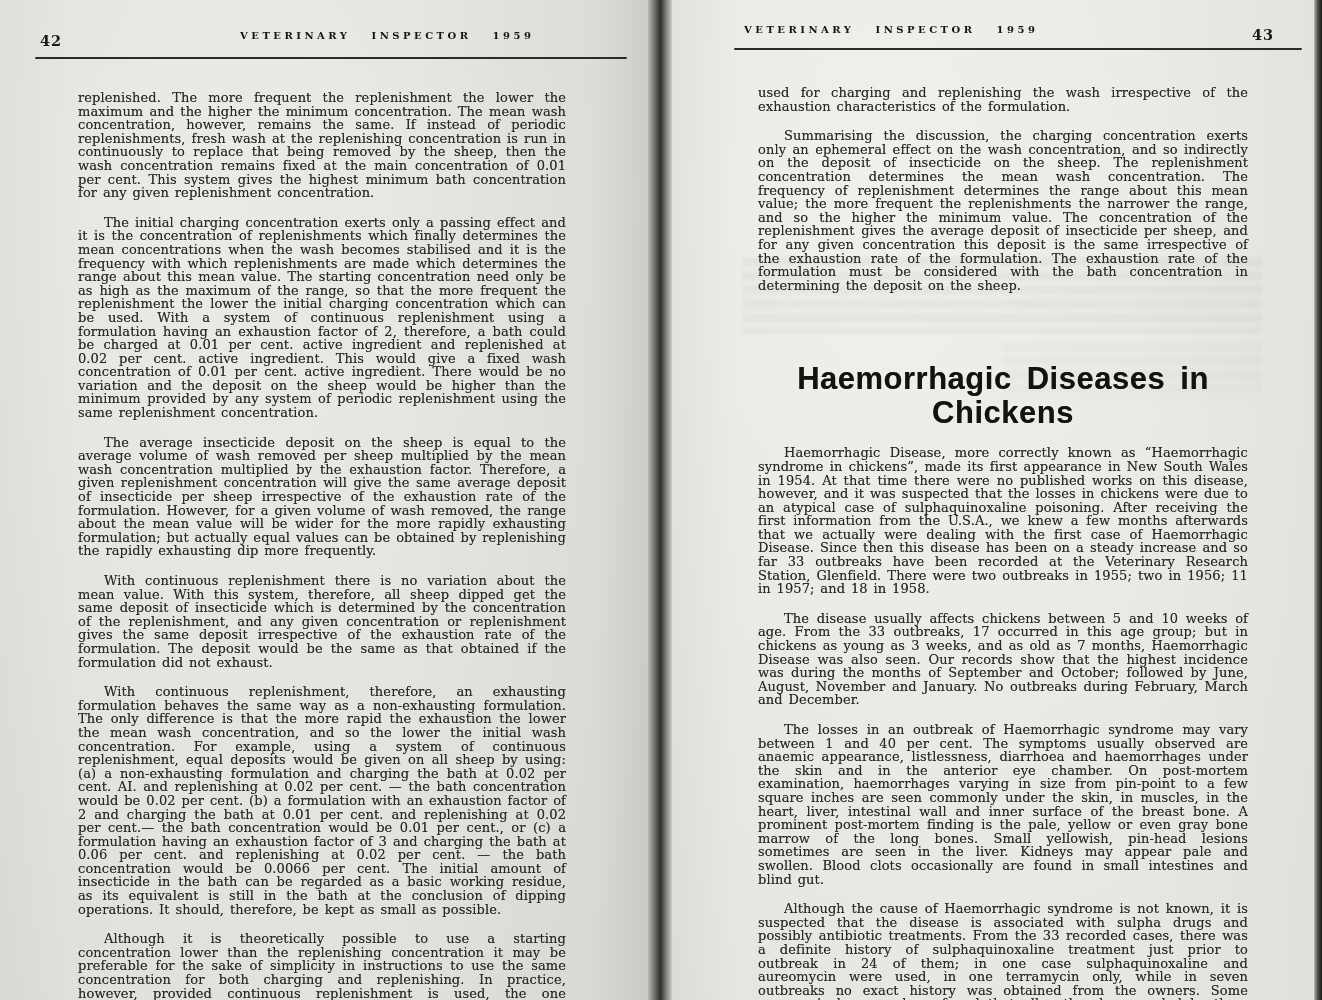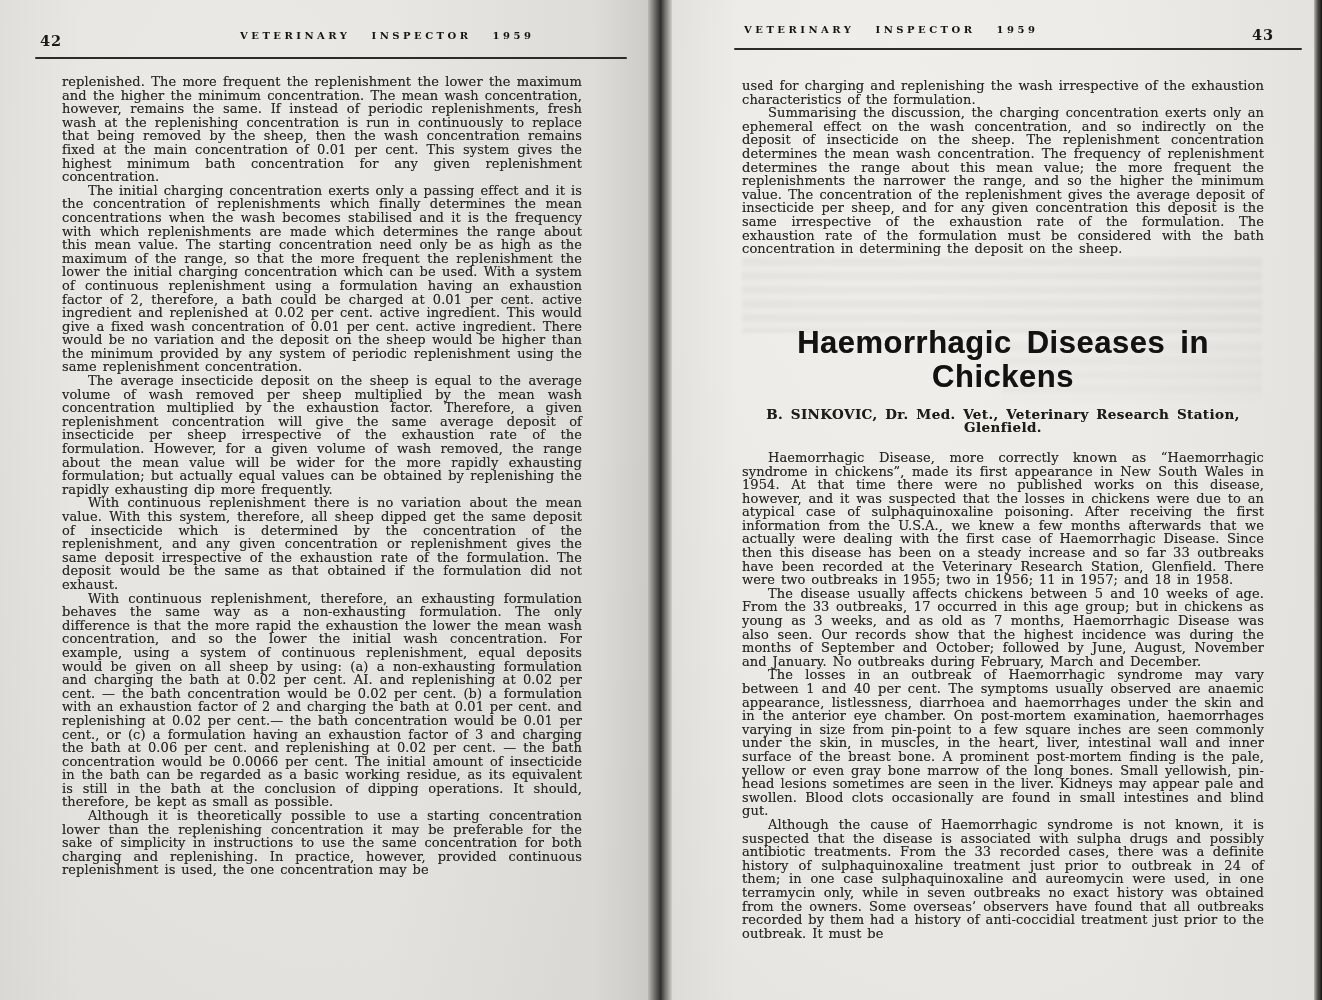--- a/index.html
+++ b/index.html
@@ -44,7 +44,7 @@
     word-spacing:1.6px;letter-spacing:0.1px;
     text-shadow:0 0 0.5px rgba(42,41,35,0.55);
   }
-  .para{margin:0;text-indent:26px;}
+  .para{margin:16px;text-indent:26px;}
   .para.noindent{text-indent:0;}
 
   

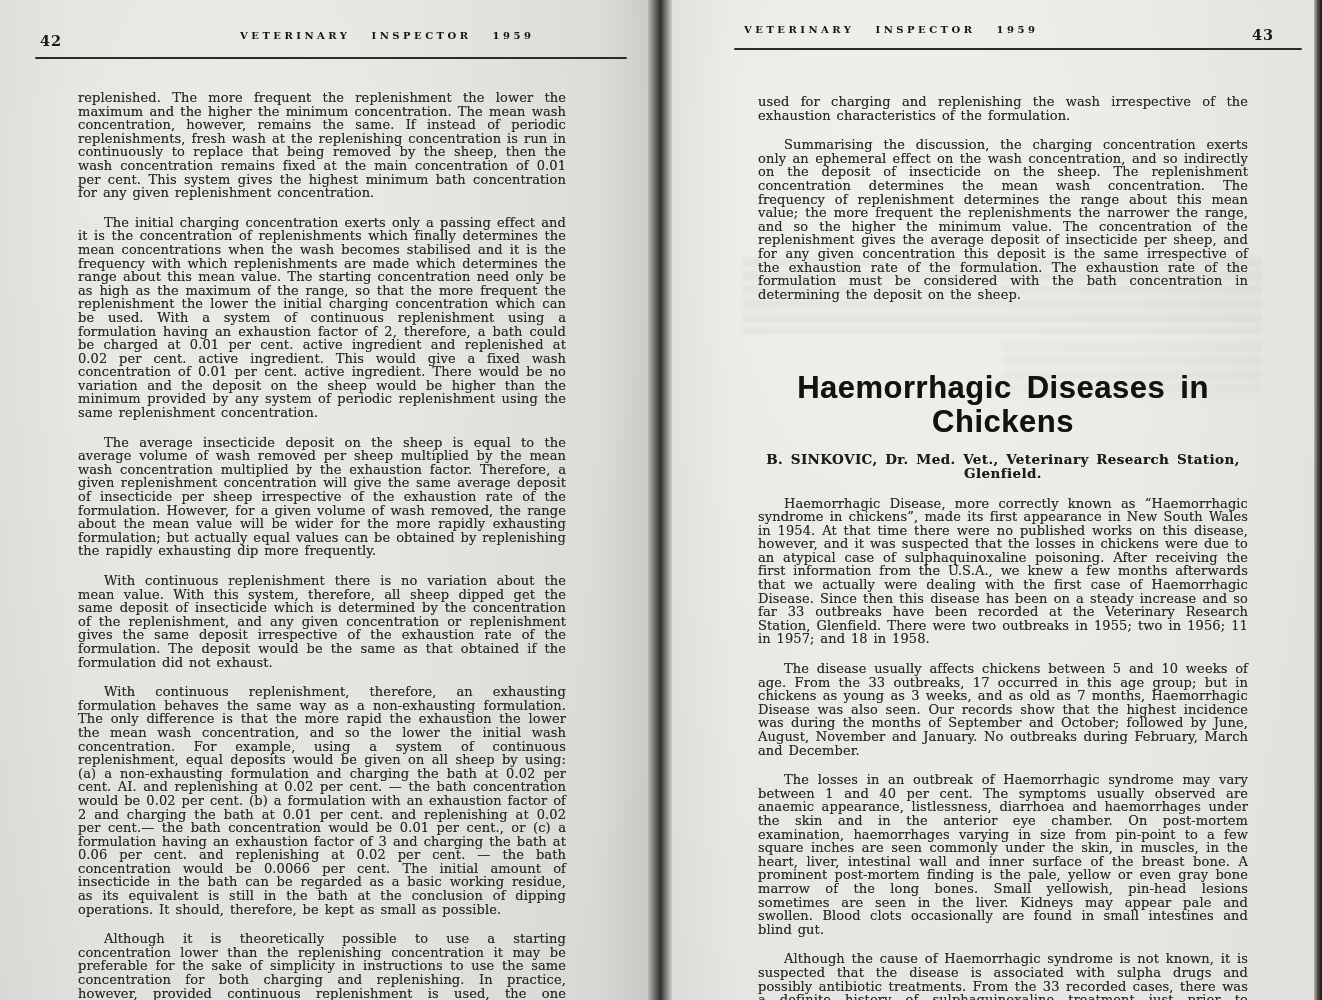--- a/index.html
+++ b/index.html
@@ -111,7 +111,7 @@
     <div class="bleed" style="left:70px;top:255px;width:520px;height:78px;"></div>
     <div class="bleed" style="left:330px;top:340px;width:260px;height:60px;opacity:0.3;"></div>
 
-    <div class="col" style="left:70px;top:79px;width:522px;height:920px;">
+    <div class="col" style="left:70px;top:70px;width:522px;height:920px;">
       <p class="para noindent">used for charging and replenishing the wash irrespective of the exhaustion characteristics of the formulation.</p>
       <p class="para">Summarising the discussion, the charging concentration exerts only an ephemeral effect on the wash concentration, and so indirectly on the deposit of insecticide on the sheep.  The replenishment concentration determines the mean wash concentration.  The frequency of replenishment determines the range about this mean value; the more frequent the replenishments the narrower the range, and so the higher the minimum value.  The concentration of the replenishment gives the average deposit of insecticide per sheep, and for any given concentration this deposit is the same irrespective of the exhaustion rate of the formulation.  The exhaustion rate of the formulation must be considered with the bath concentration in determining the deposit on the sheep.</p>
 

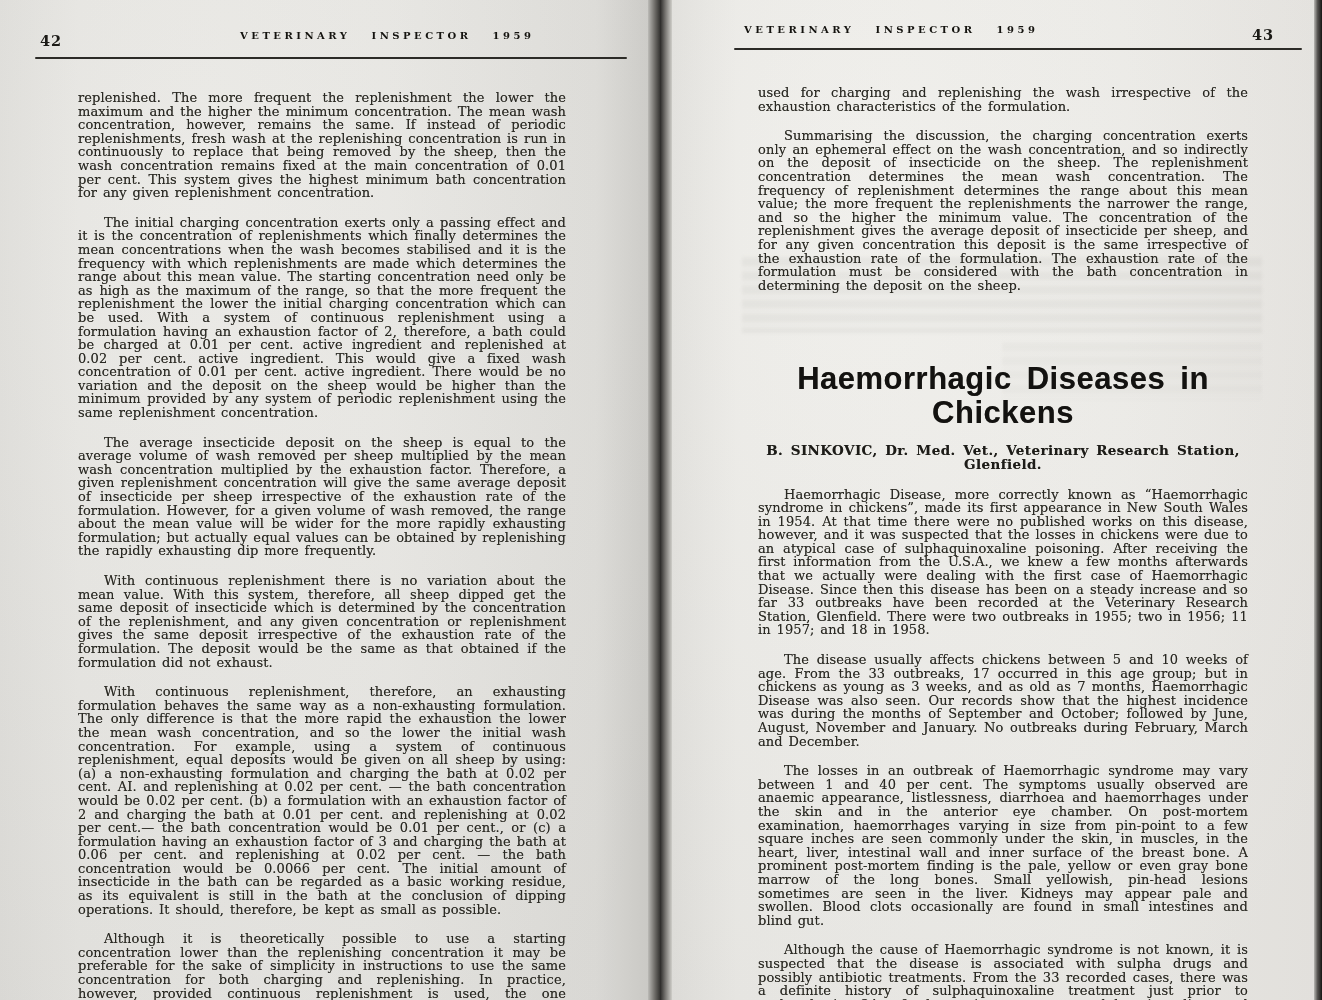--- a/index.html
+++ b/index.html
@@ -116,7 +116,6 @@
       <p class="para">Summarising the discussion, the charging concentration exerts only an ephemeral effect on the wash concentration, and so indirectly on the deposit of insecticide on the sheep.  The replenishment concentration determines the mean wash concentration.  The frequency of replenishment determines the range about this mean value; the more frequent the replenishments the narrower the range, and so the higher the minimum value.  The concentration of the replenishment gives the average deposit of insecticide per sheep, and for any given concentration this deposit is the same irrespective of the exhaustion rate of the formulation.  The exhaustion rate of the formulation must be considered with the bath concentration in determining the deposit on the sheep.</p>
 
       <h1 class="article-title">Haemorrhagic Diseases in Chickens</h1>
-      <p class="byline">B. SINKOVIC, Dr. Med. Vet., Veterinary Research Station, Glenfield.</p>
 
       <p class="para">Haemorrhagic Disease, more correctly known as “Haemorrhagic syndrome in chickens”, made its first appearance in New South Wales in 1954.  At that time there were no published works on this disease, however, and it was suspected that the losses in chickens were due to an atypical case of sulphaquinoxaline poisoning.  After receiving the first information from the U.S.A., we knew a few months afterwards that we actually were dealing with the first case of Haemorrhagic Disease.  Since then this disease has been on a steady increase and so far 33 outbreaks have been recorded at the Veterinary Research Station, Glenfield.  There were two outbreaks in 1955; two in 1956; 11 in 1957; and 18 in 1958.</p>
       <p class="para">The disease usually affects chickens between 5 and 10 weeks of age.  From the 33 outbreaks, 17 occurred in this age group; but in chickens as young as 3 weeks, and as old as 7 months, Haemorrhagic Disease was also seen.  Our records show that the highest incidence was during the months of September and October; followed by June, August, November and January.  No outbreaks during February, March and December.</p>

